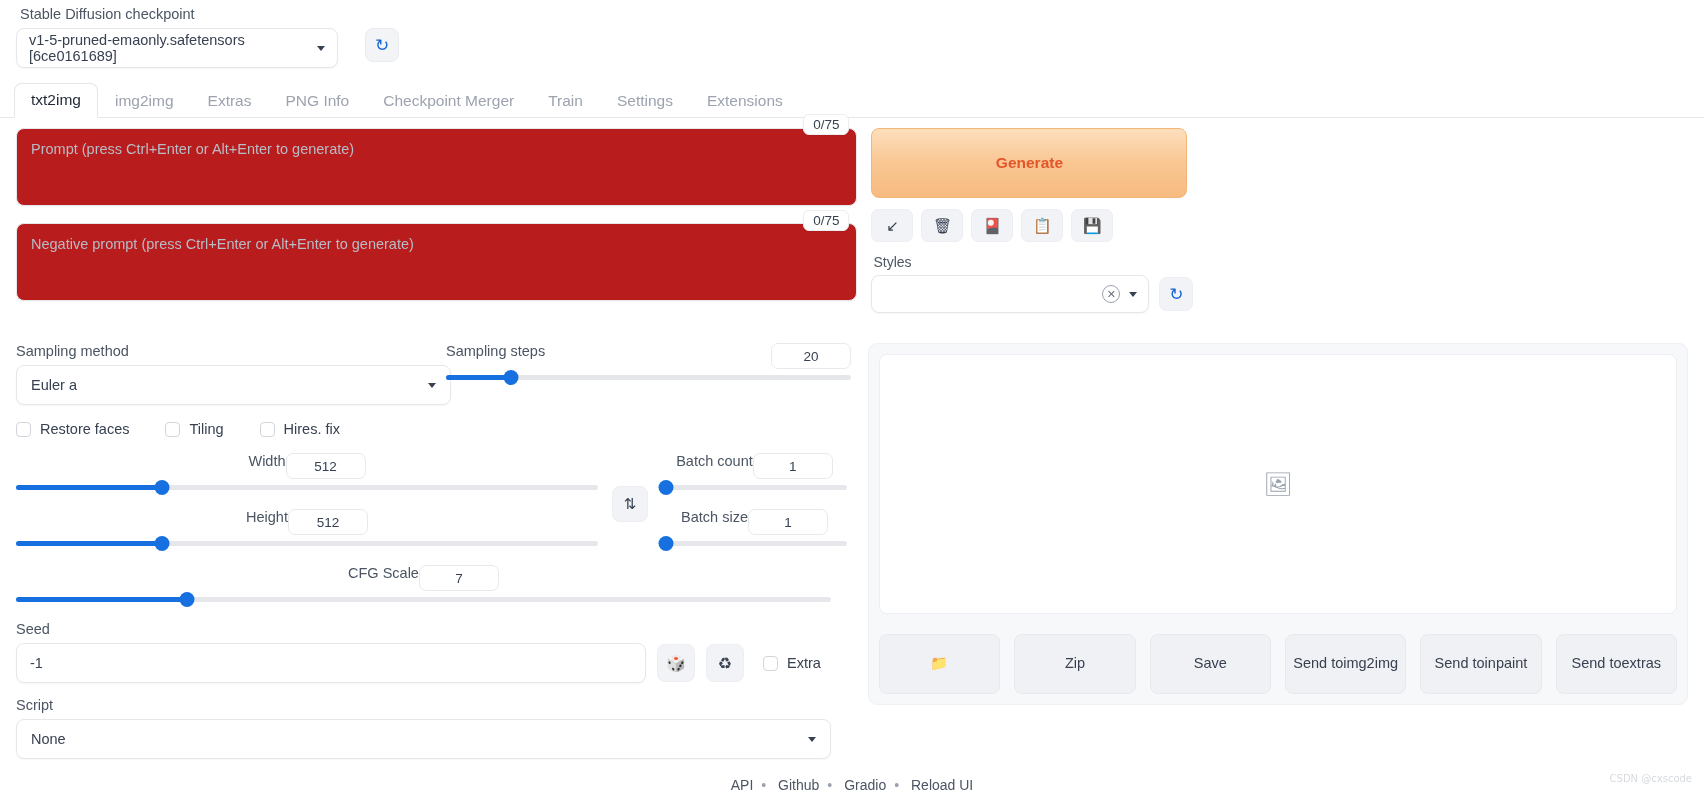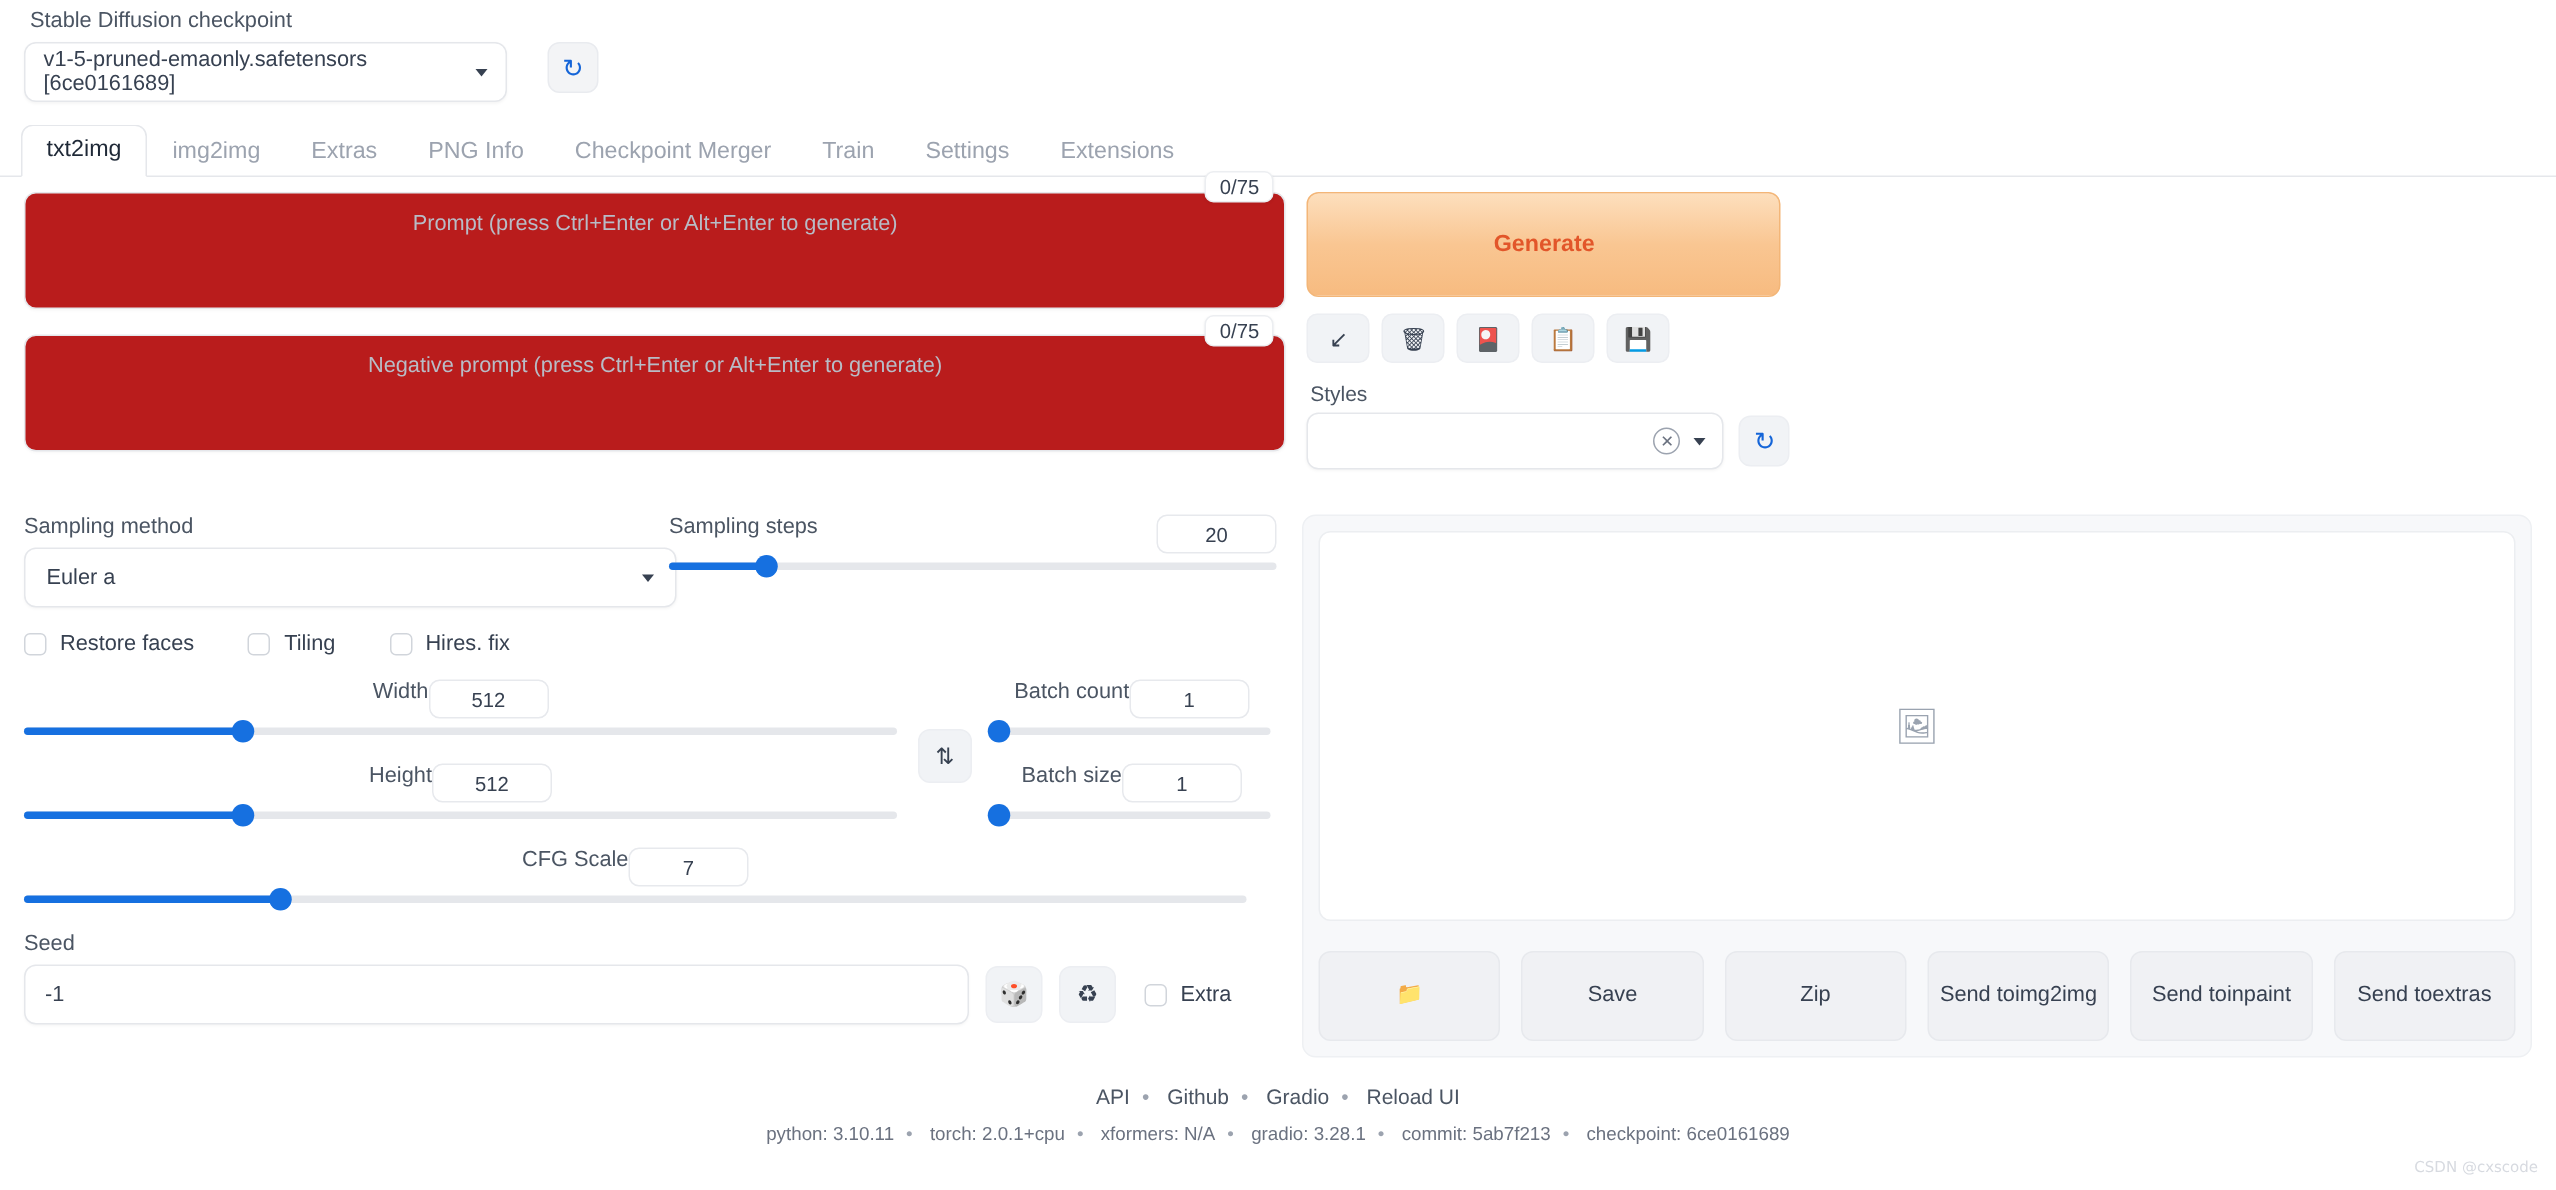--- a/index.html
+++ b/index.html
@@ -53,7 +53,7 @@
 
   
   .body { display: flex; padding: 10px 16px 0 16px; gap: 14px; }
-  .col-left  { width: 845px; text-align: center; }
+  .col-left  { width: 845px; }
   .col-right { width: 820px; }
 
   

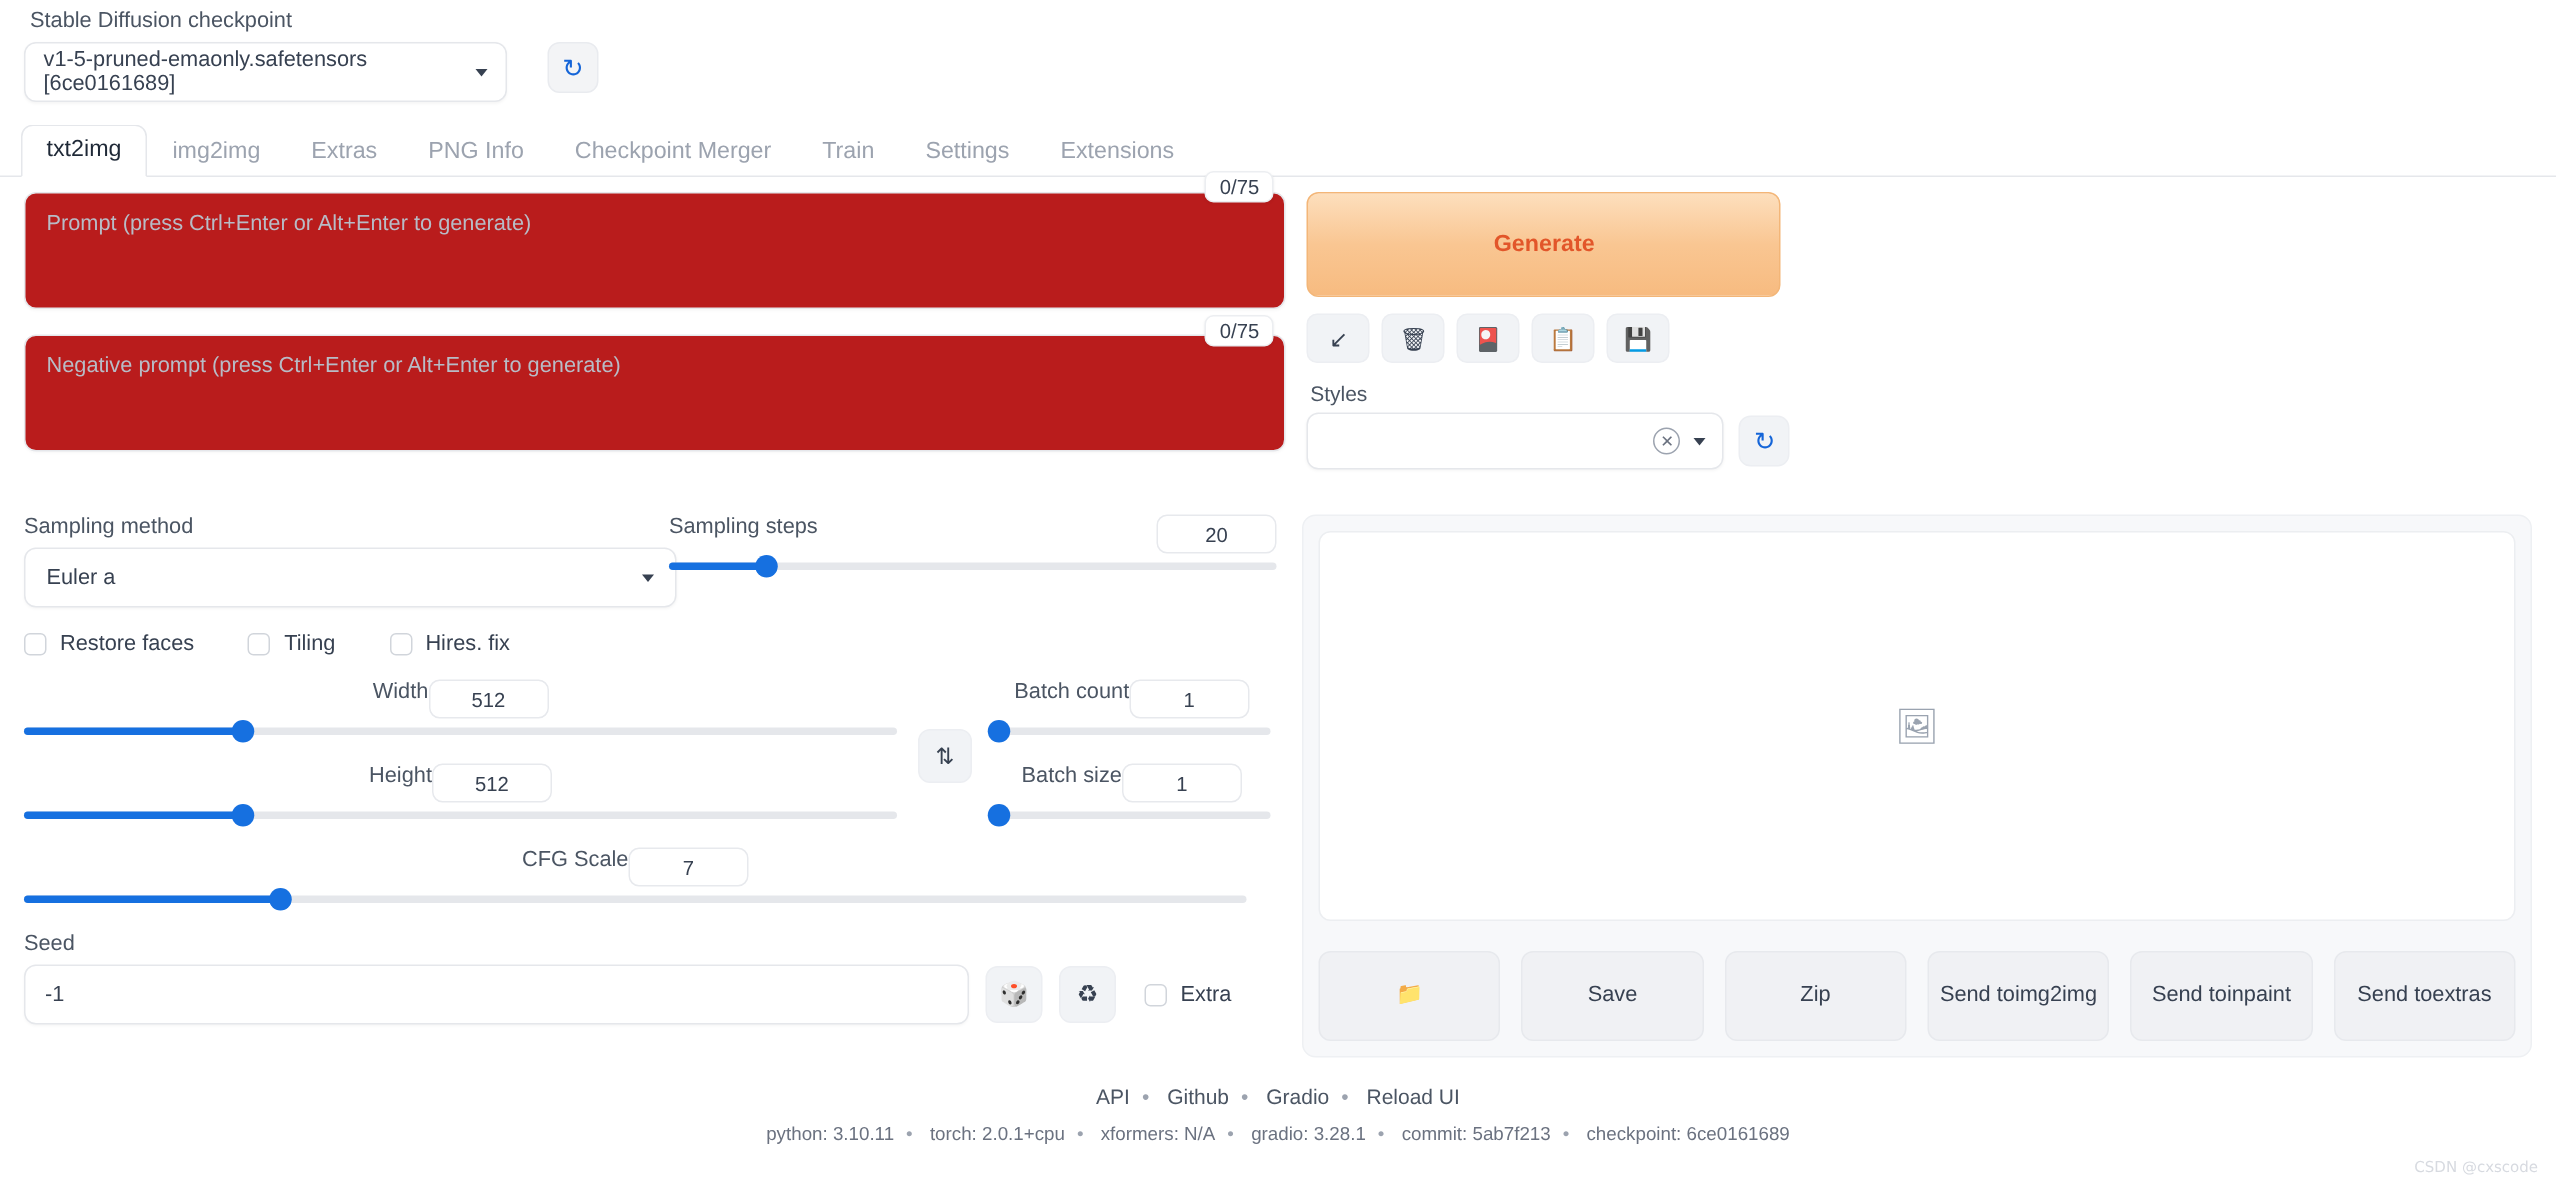--- a/index.html
+++ b/index.html
@@ -413,8 +413,8 @@
         </div>
         <div class="gal-buttons">
           <div class="gal-btn">📁</div>
+          <div class="gal-btn">Zip</div>
           <div class="gal-btn">Save</div>
-          <div class="gal-btn">Zip</div>
           <div class="gal-btn">
               <span>Send to</span>
               <br>

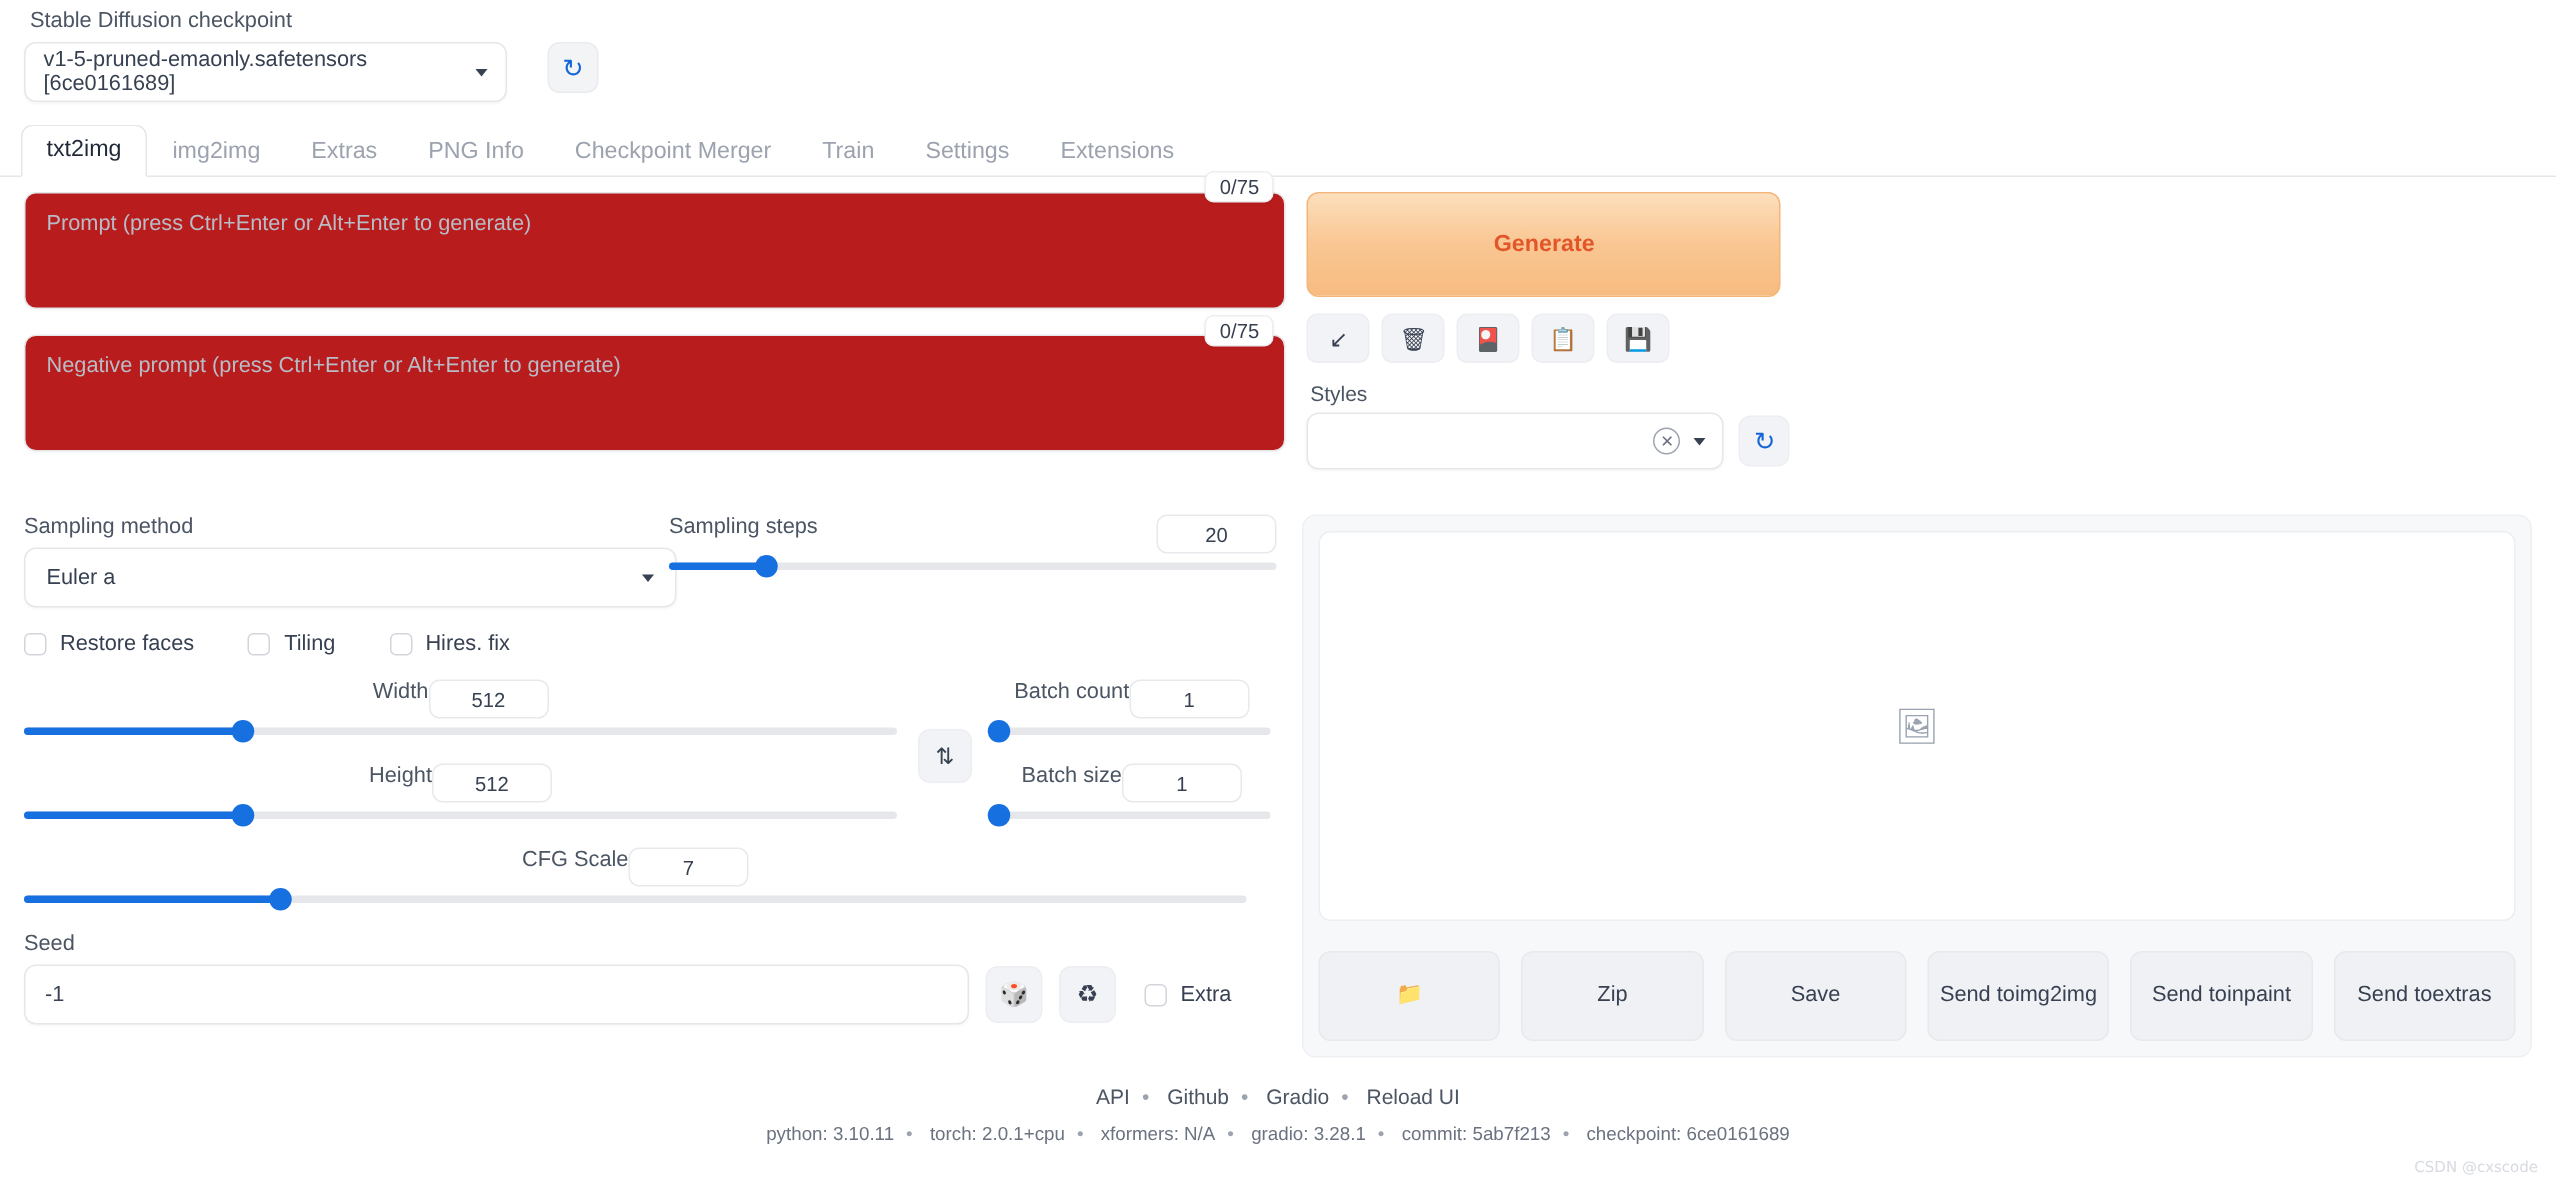--- a/index.html
+++ b/index.html
@@ -404,6 +404,13 @@
         </div>
       </div>
 
+      <div class="script-wrap">
+        <div class="lbl">Script</div>
+        <div class="script-select">
+          <span class="val">None</span>
+          <span class="caret"></span>
+        </div>
+      </div>
     </div>
 
     <div class="col-right">

